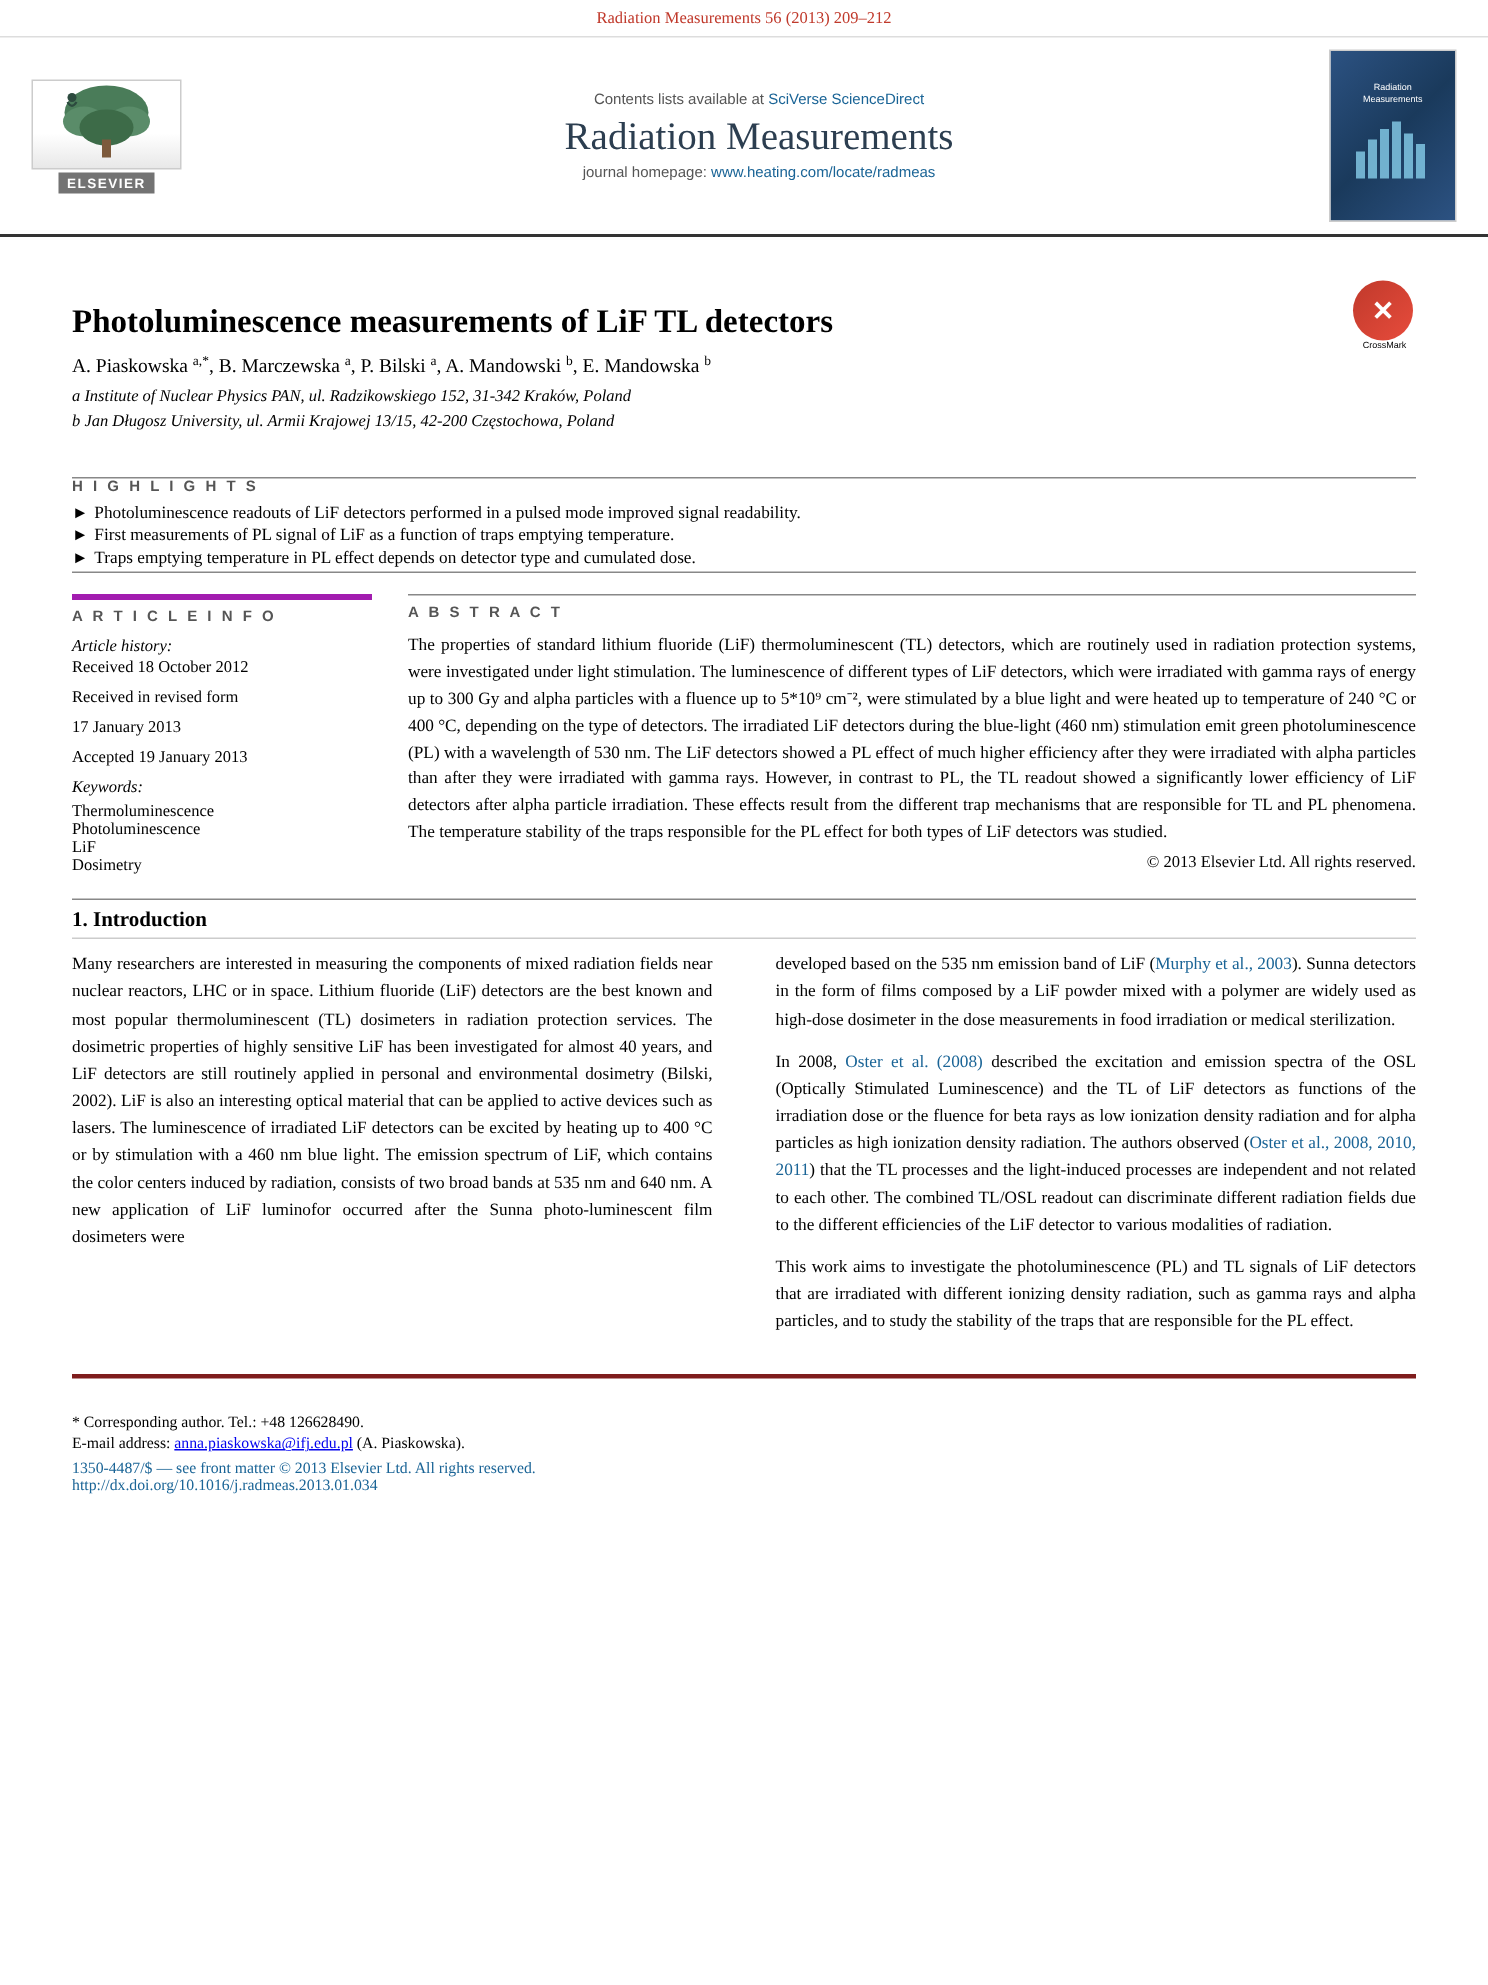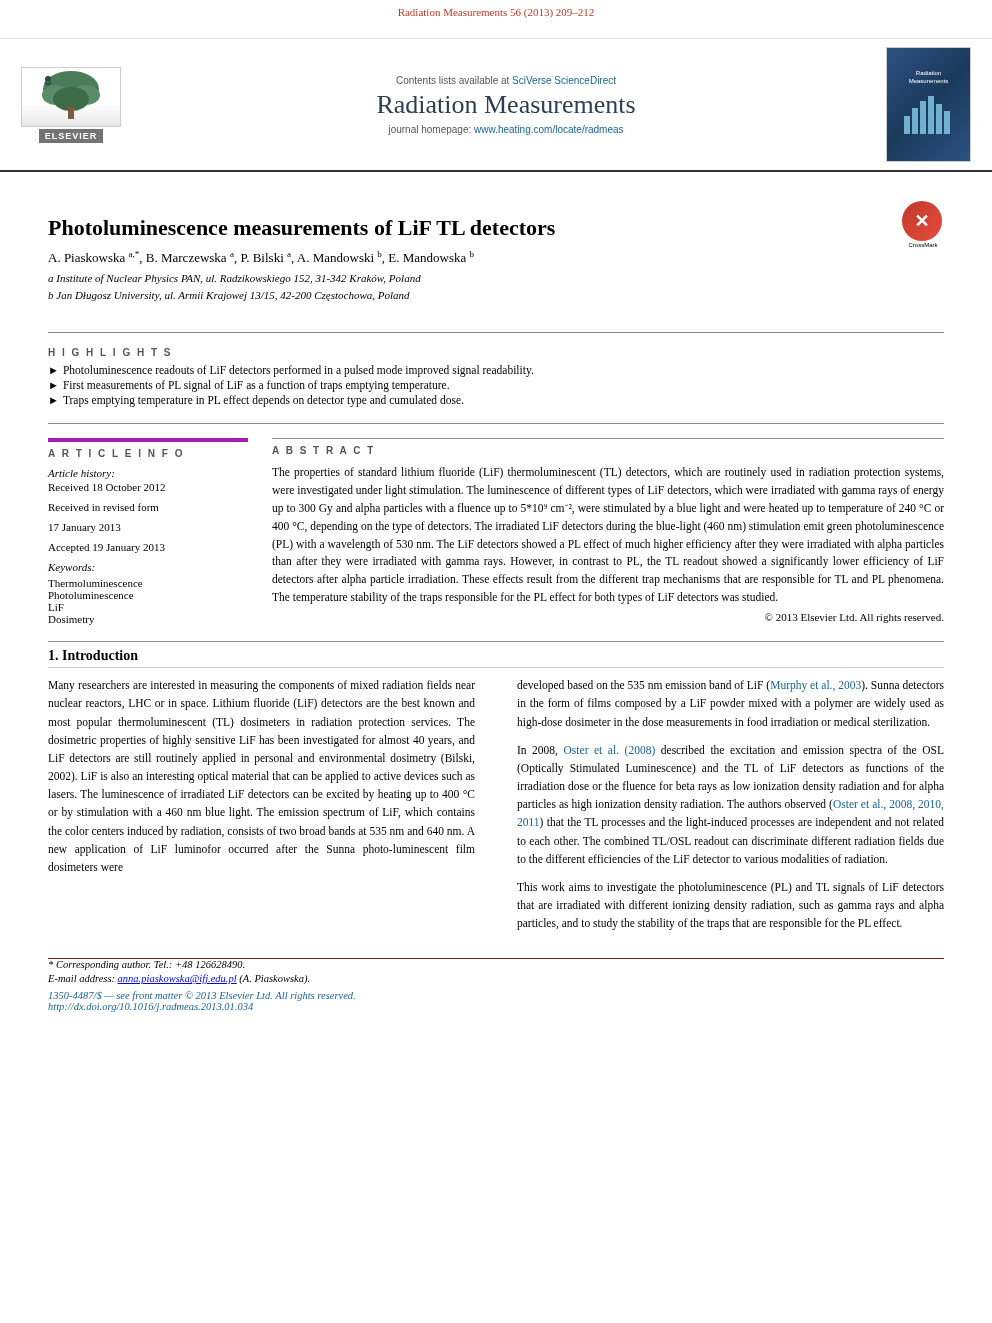--- a/index.html
+++ b/index.html
@@ -22,7 +22,7 @@
       text-align: center;
       font-size: 11px;
       color: #c0392b;
-      padding: 6px 0 20px 0;
+      padding: 6px 0 6px 0;
       border-bottom: 1px solid #ddd;
     }
     

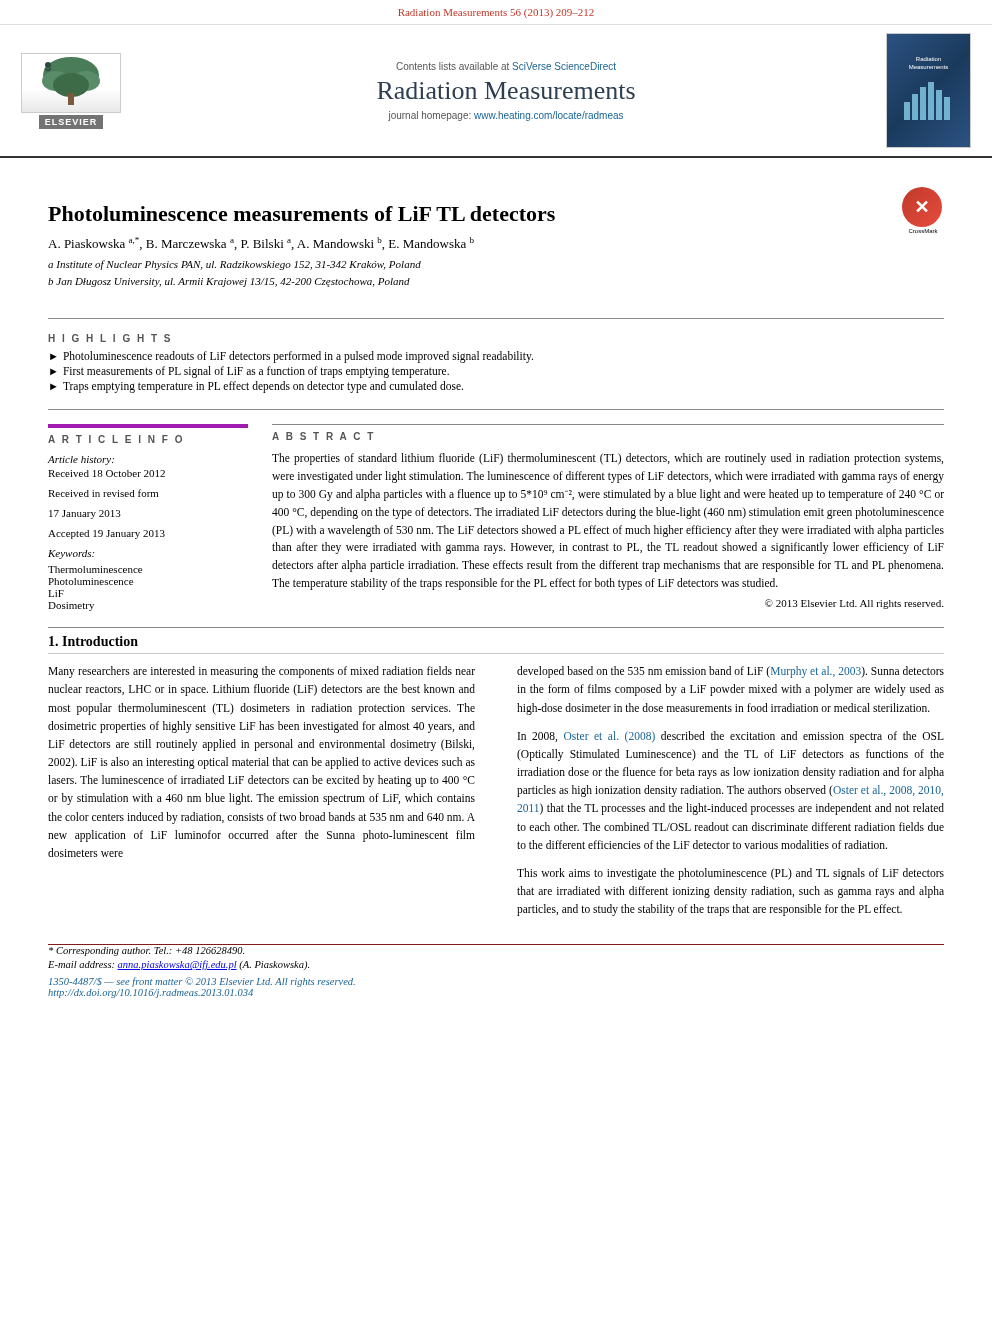--- a/index.html
+++ b/index.html
@@ -169,7 +169,7 @@
     .highlights-section {
       border-top: 1px solid #888;
       border-bottom: 1px solid #888;
-      padding: 14px 0;
+      padding: 0 0;
       margin-bottom: 14px;
     }
     .section-label {

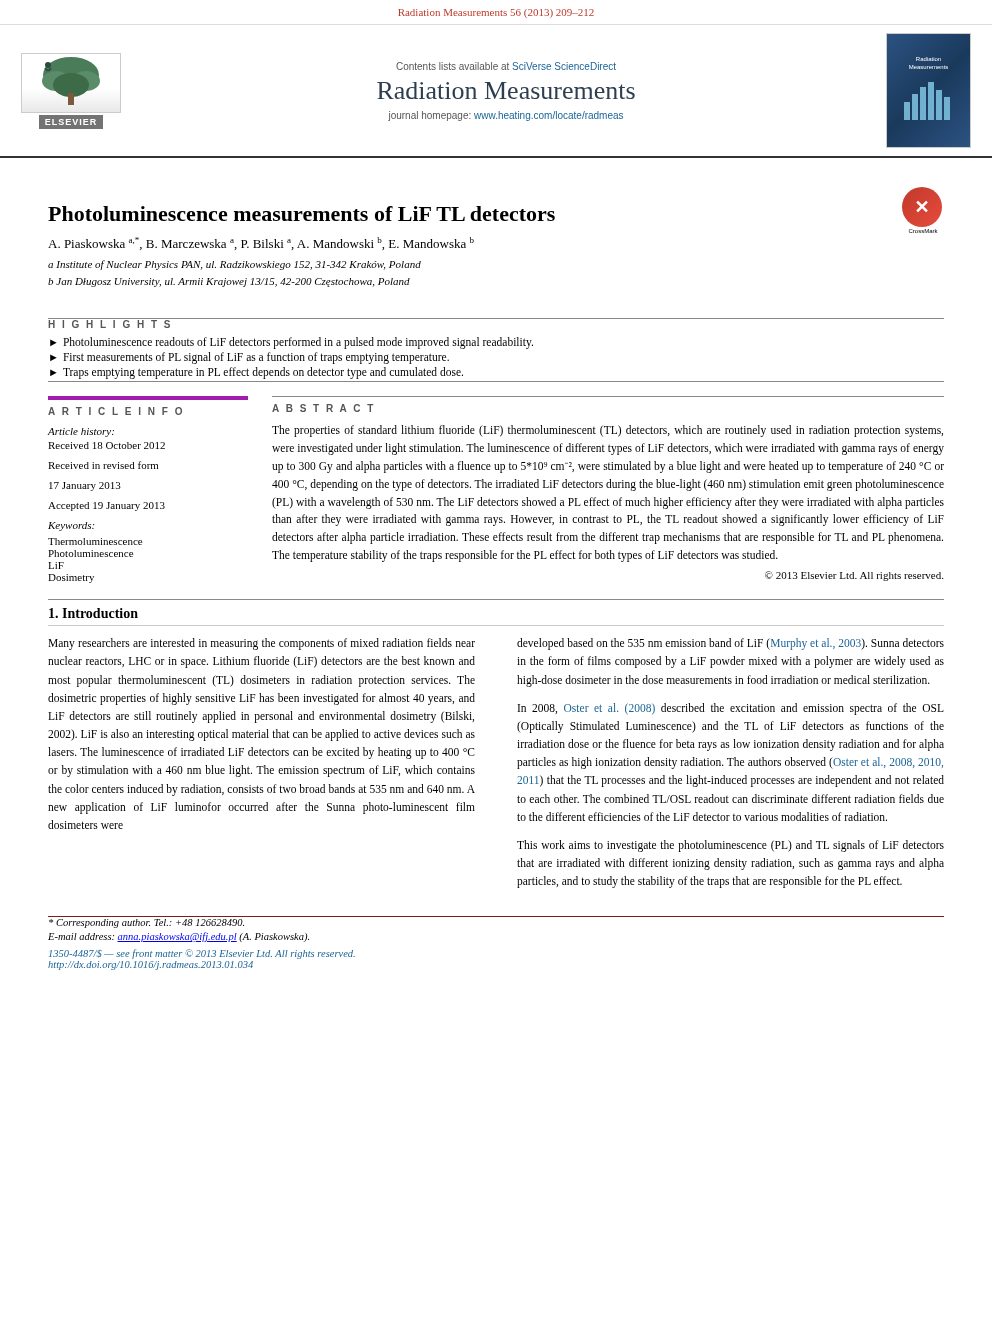--- a/index.html
+++ b/index.html
@@ -279,10 +279,9 @@
     }
     
     .footer-section {
-      border-top: 1px solid #7f1d1d;
+      border-top: 3px solid #7f1d1d;
       margin-top: 16px;
-      padding-top: 0;
-      font-style: italic;
+      padding-top: 24px;
     }
     .footnote-line {
       font-size: 10.5px;

